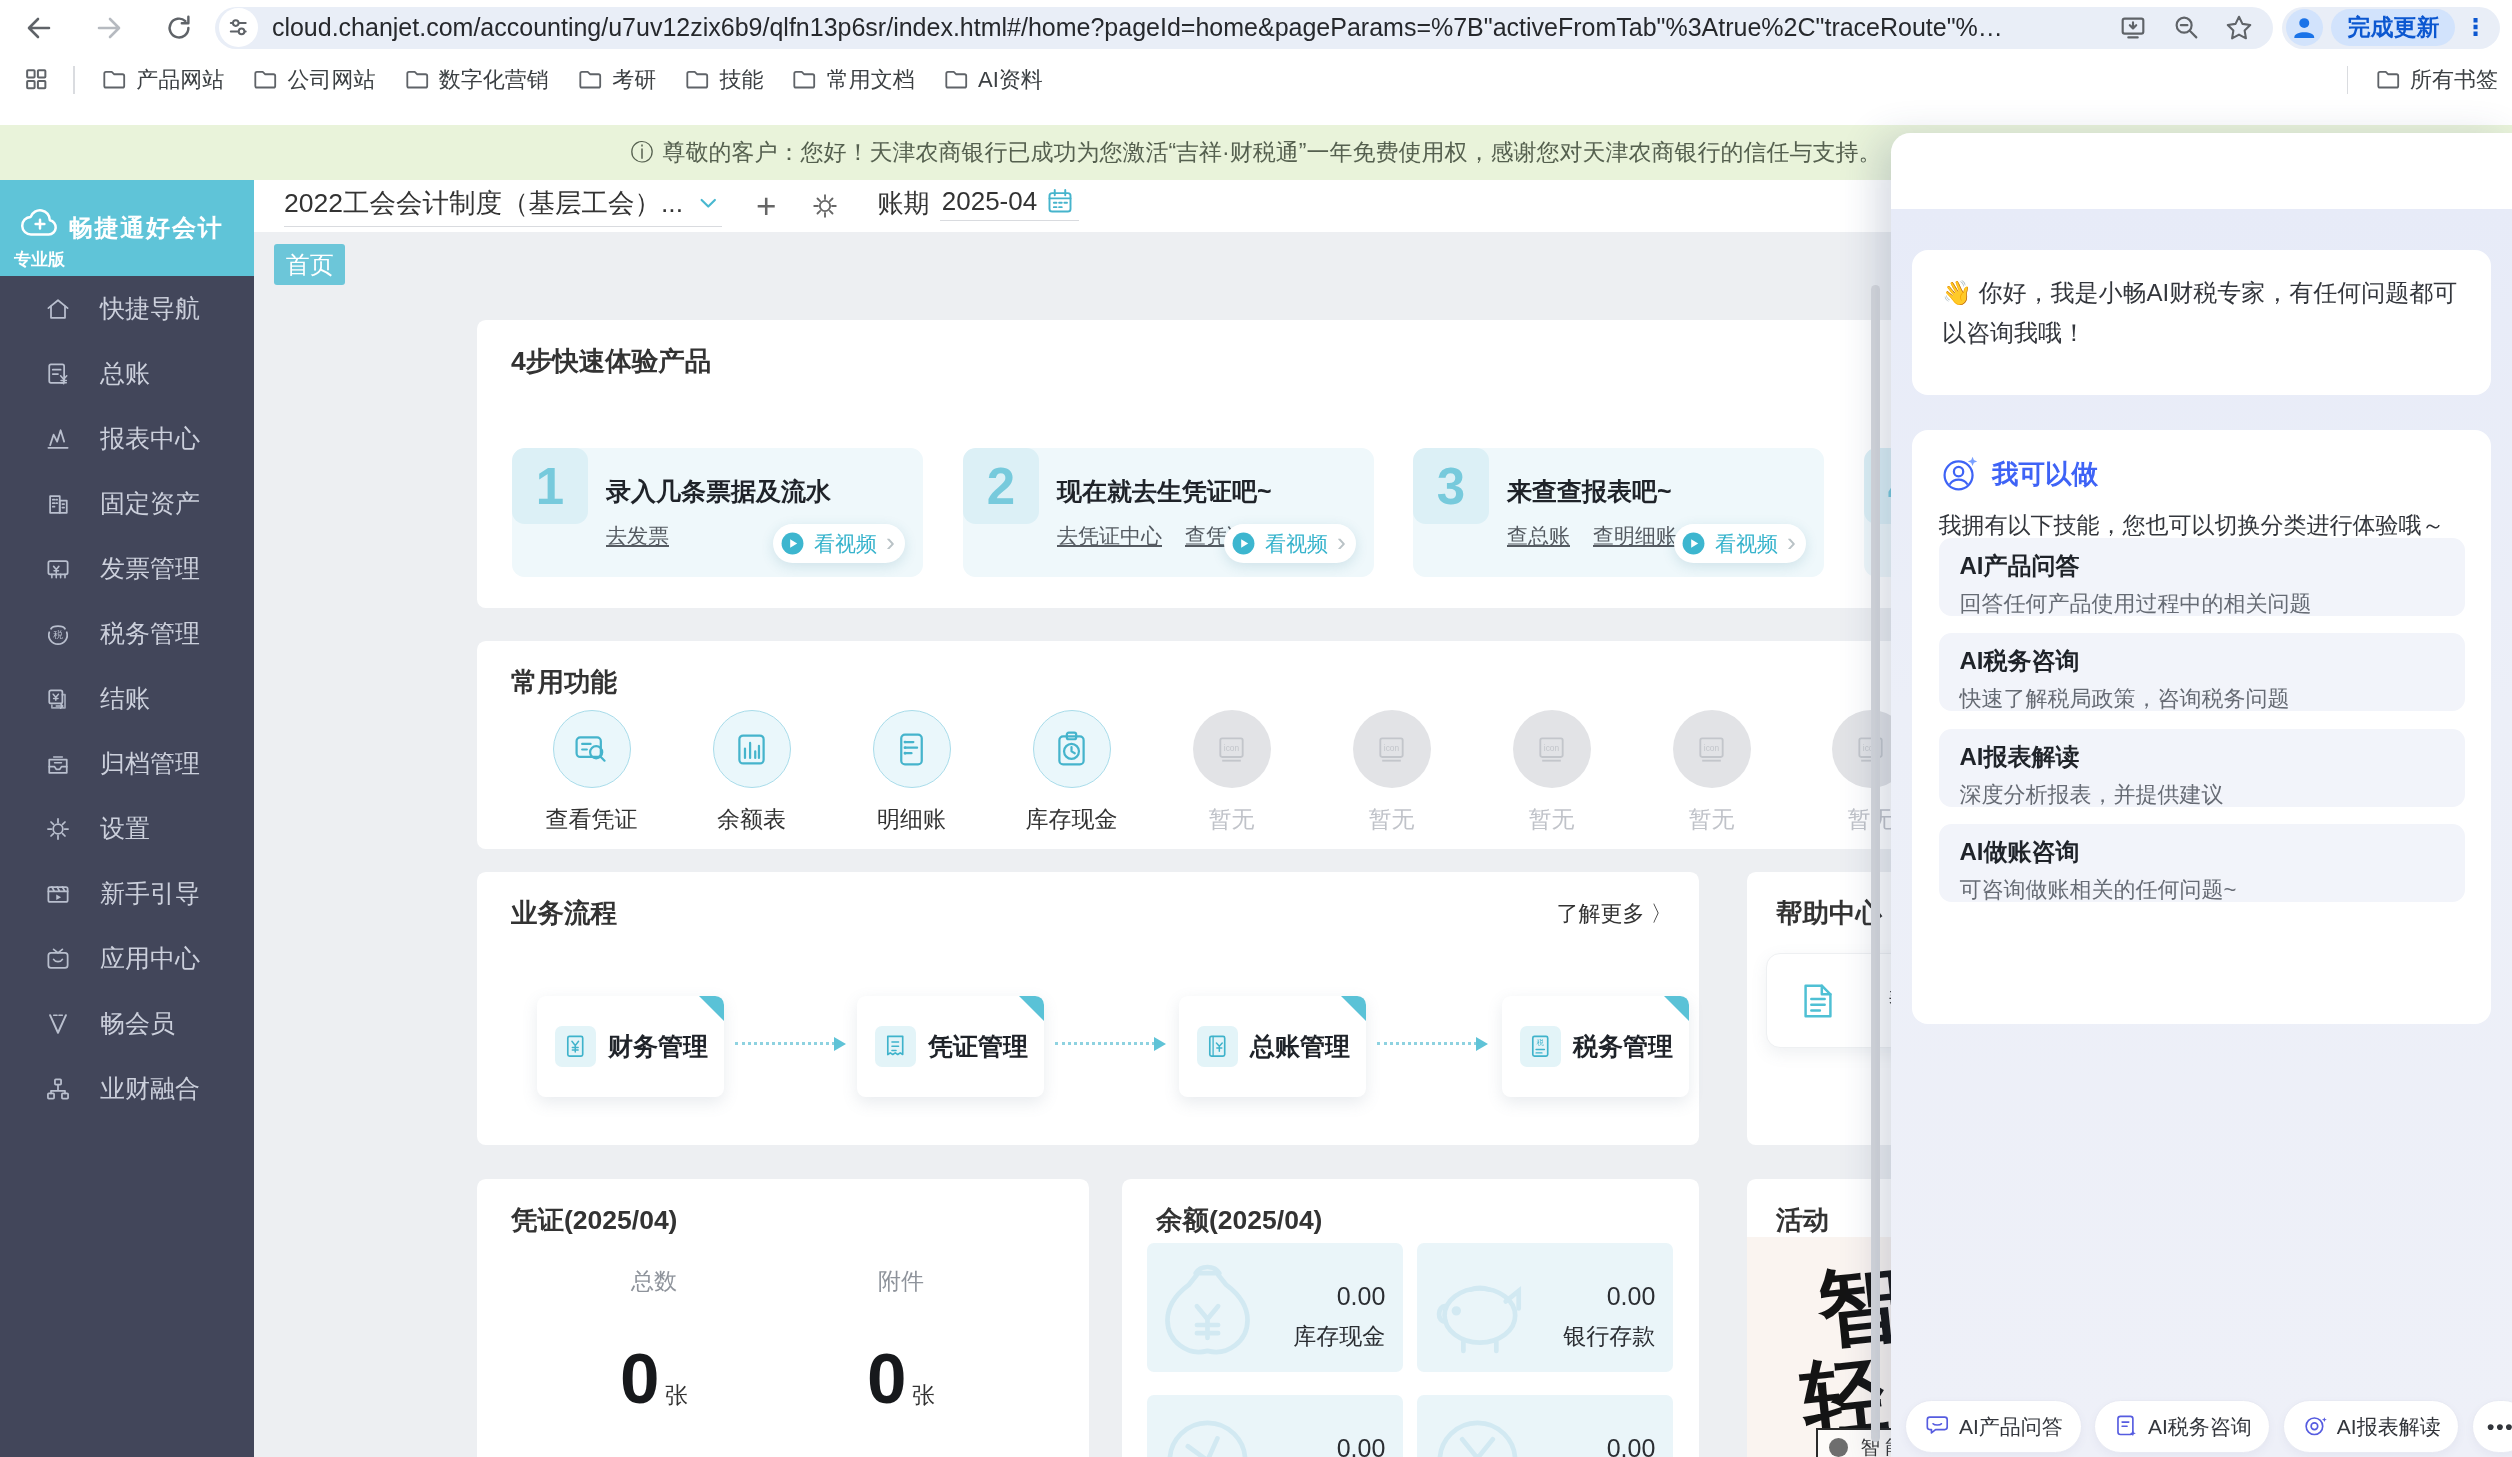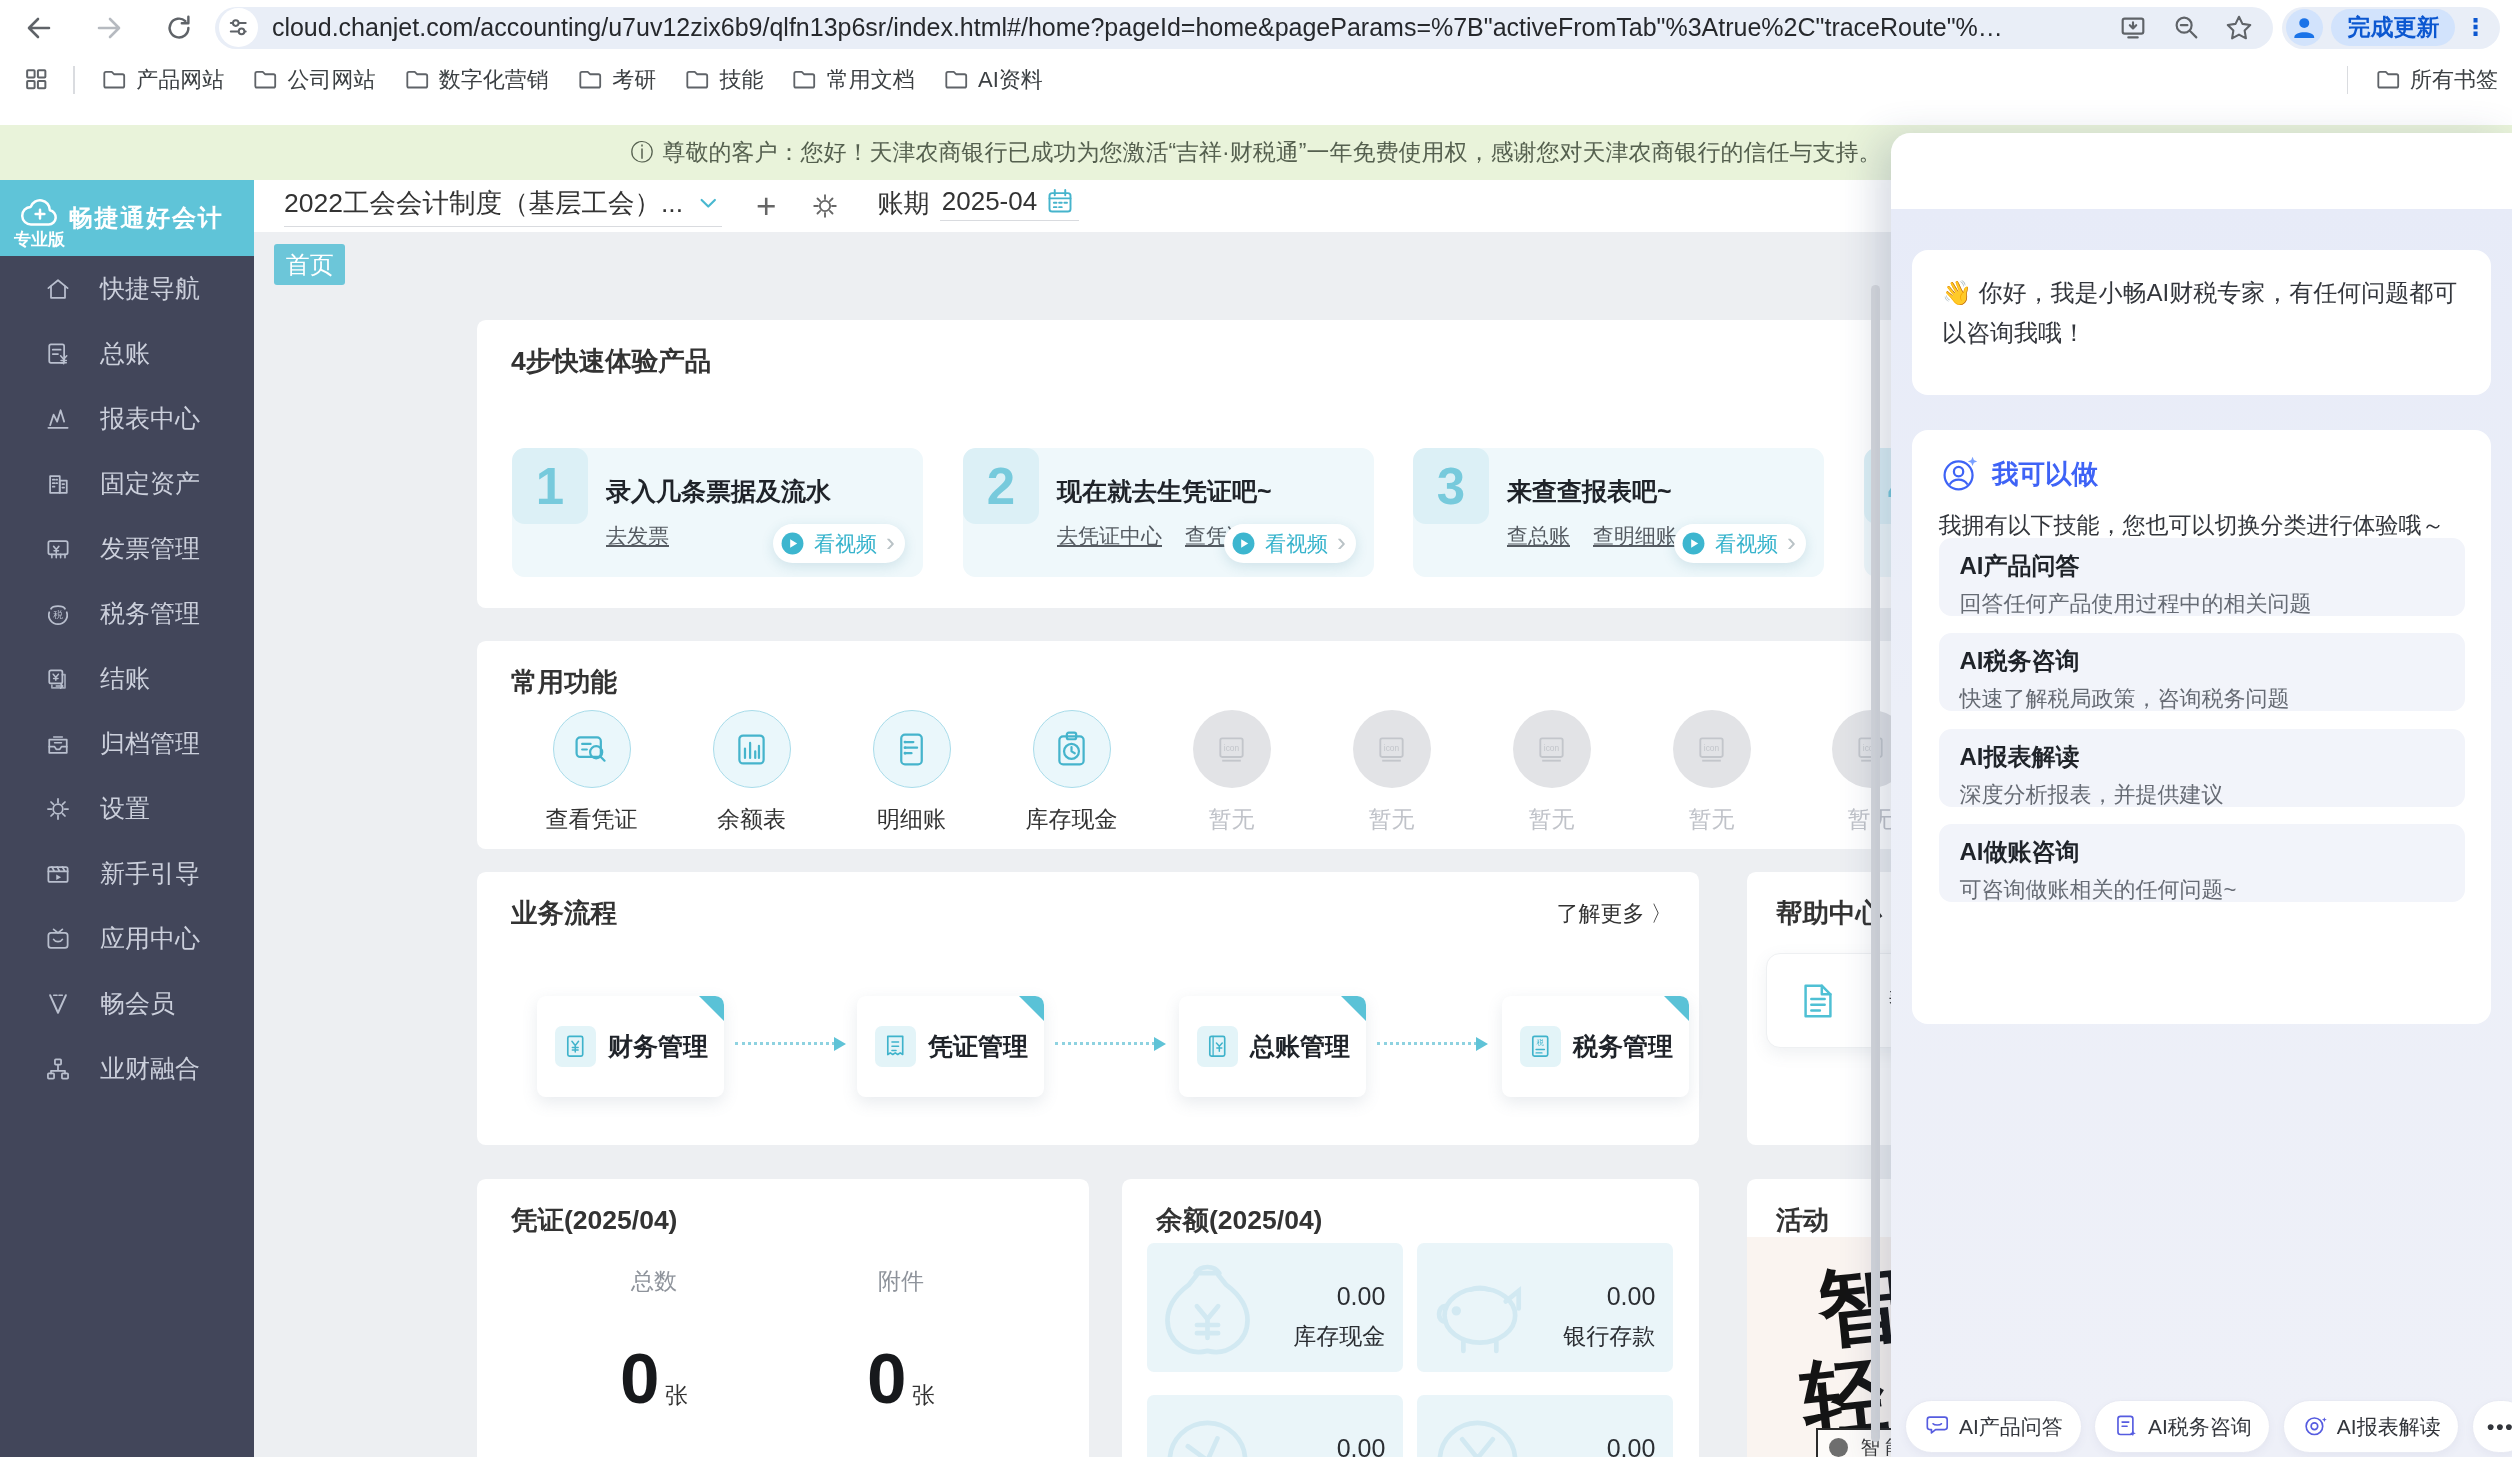--- a/index.html
+++ b/index.html
@@ -29,7 +29,7 @@
   #banner{left:0;top:125px;width:2512px;height:55px;background:#e9f3da;display:flex;align-items:center;justify-content:center;gap:8.8px;color:#55604f;font-size:23px}
   
   #sidebar{left:0;top:180px;width:254px;height:1277px;background:#42465a}
-  #logo{height:76px;background:#5fc4d8;color:#fff;display:flex;align-items:center;padding:0 12.4px;position:relative}
+  #logo{height:96px;background:#5fc4d8;color:#fff;display:flex;align-items:center;padding:0 12.4px;position:relative}
   #logo-cloud{margin:0 7px 8.8px 5.3px}
   #brand{font-size:24px;font-weight:700;letter-spacing:1.8px;white-space:nowrap}
   #edition{position:absolute;left:14px;bottom:5.3px;font-size:17px;font-weight:600}

